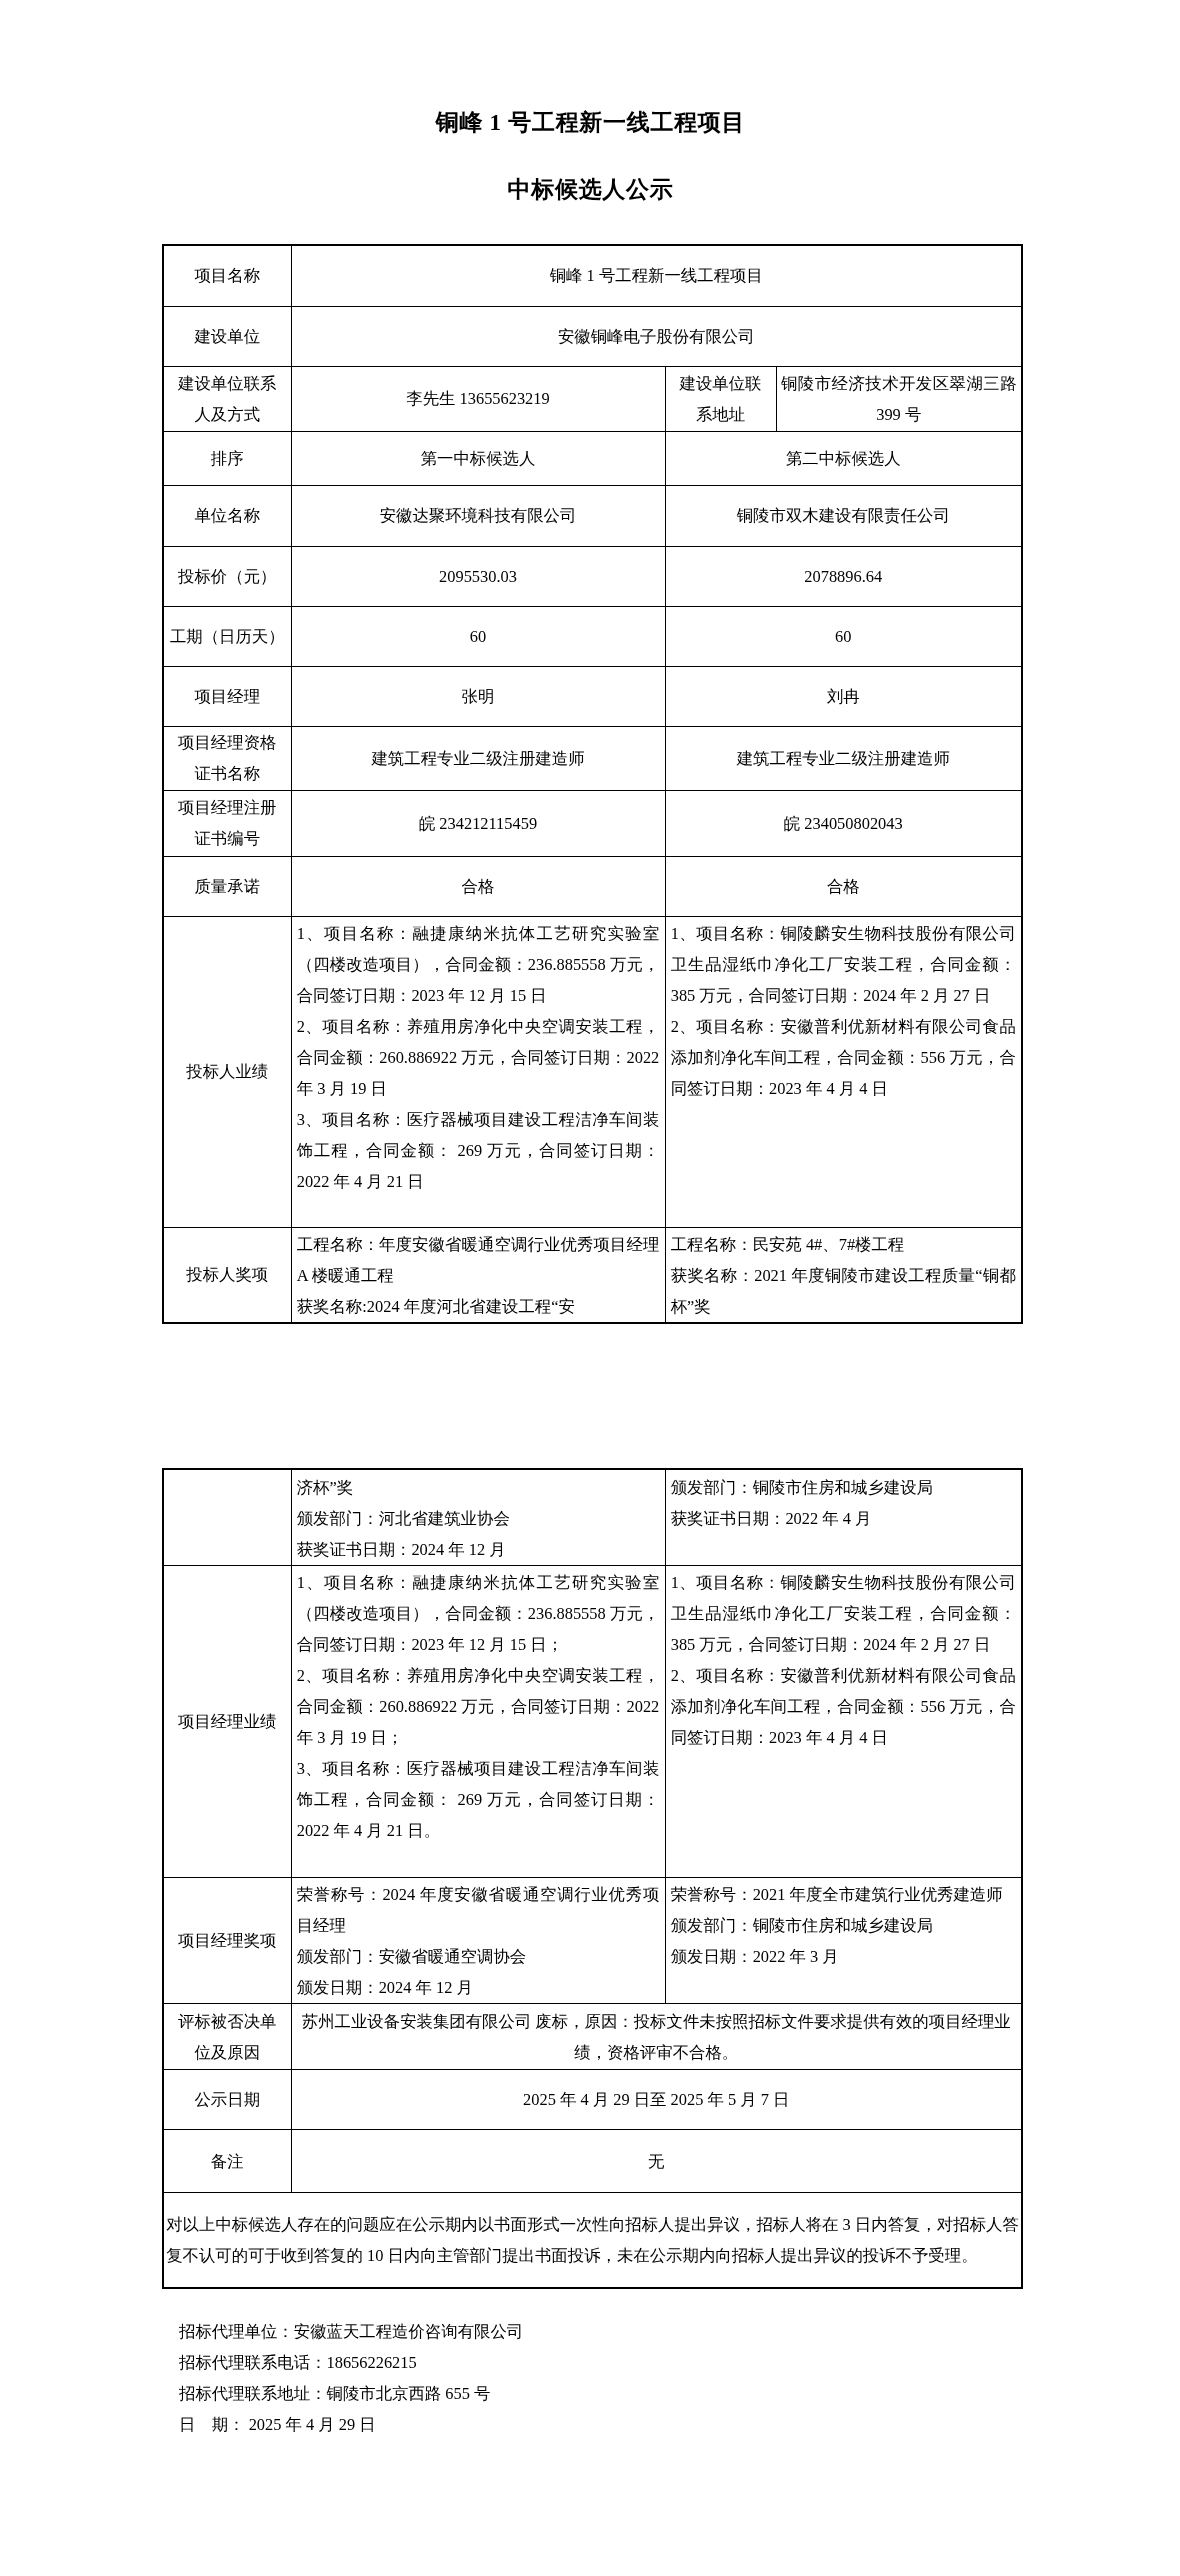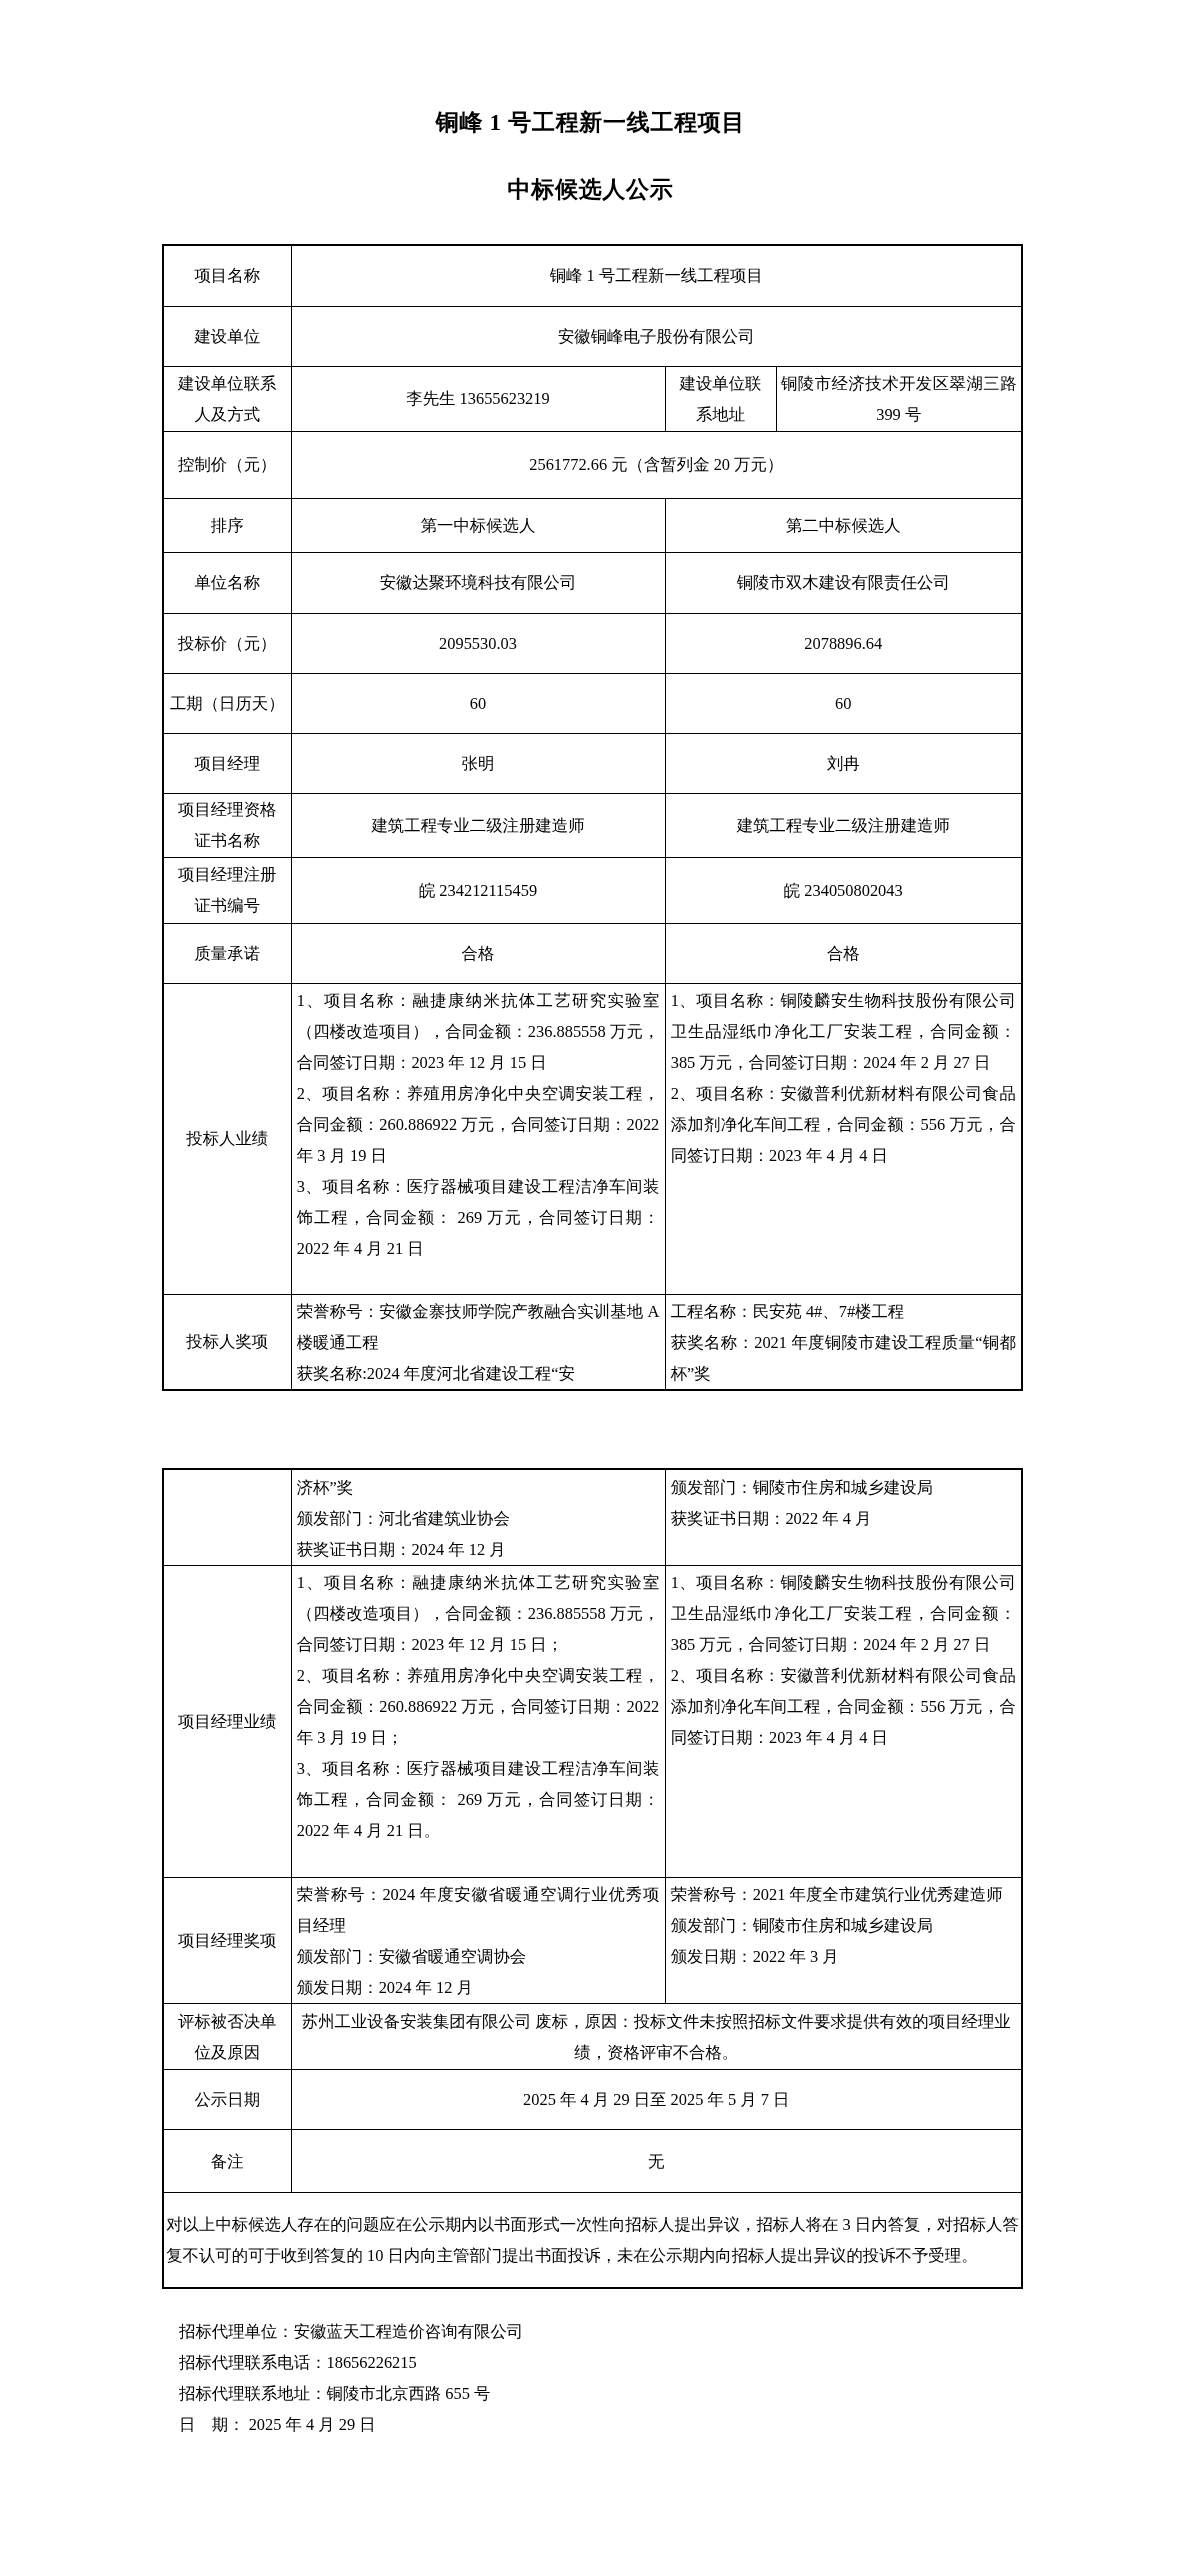--- a/index.html
+++ b/index.html
@@ -104,10 +104,6 @@
       <td class="jc">铜陵市经济技术开发区翠湖三路 399 号</td>
     </tr>
 
-    <tr style="height:67px;">
-      <td class="lbl">控制价（元）</td>
-      <td class="ctr" colspan="3">2561772.66 元（含暂列金 20 万元）</td>
-    </tr>
 
     <tr style="height:54px;">
       <td class="lbl">排序</td>

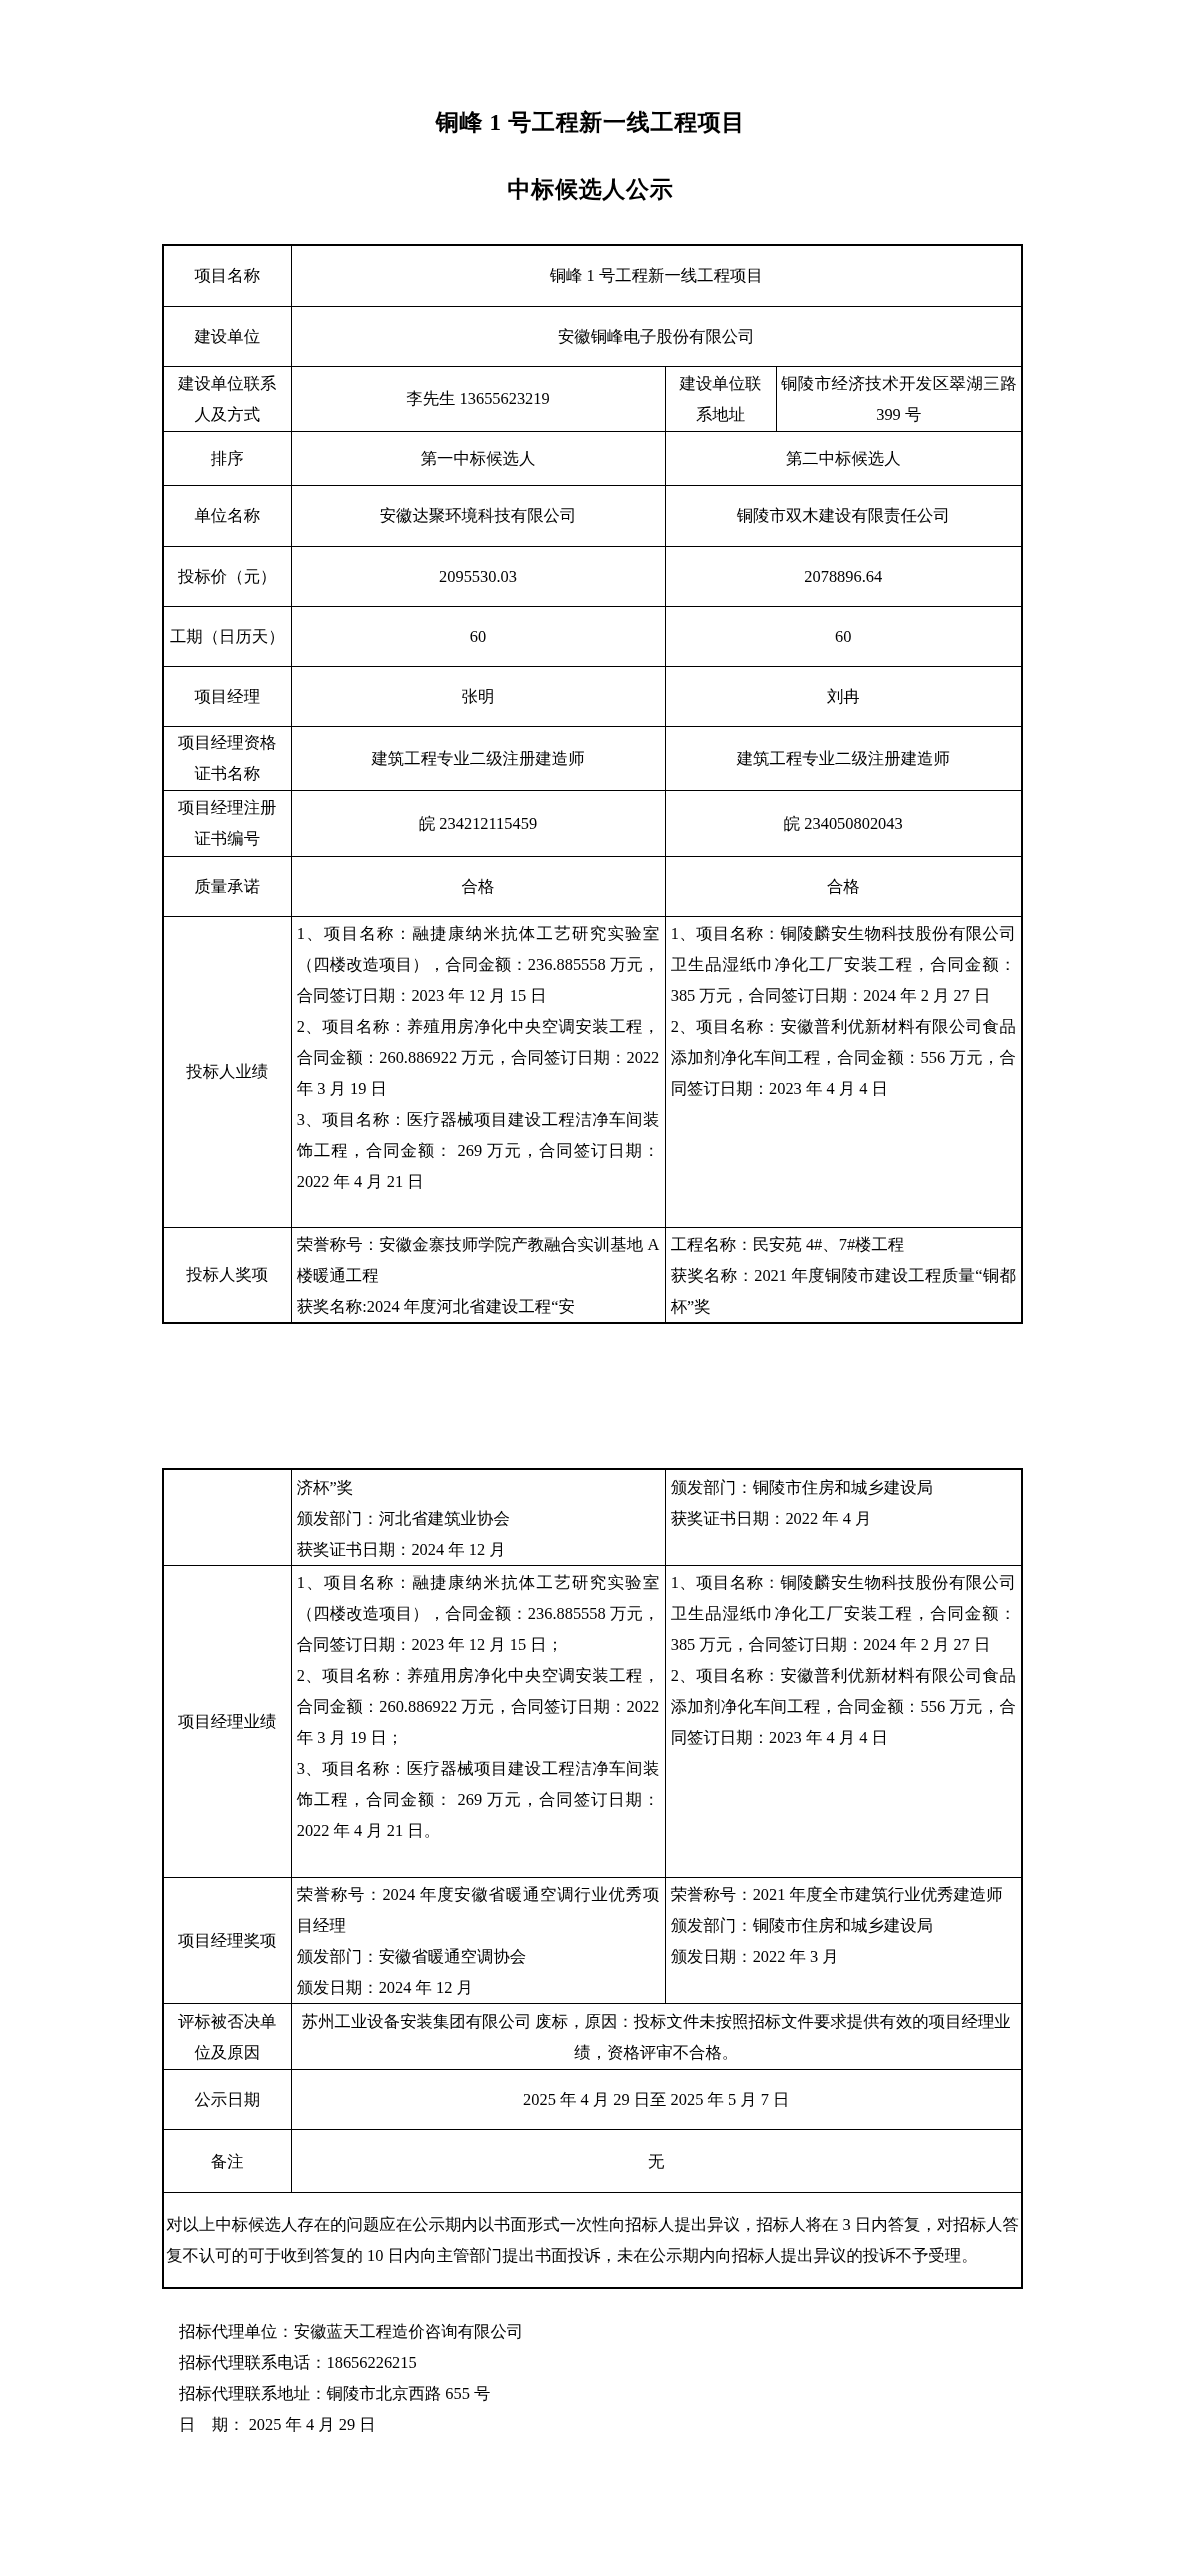--- a/index.html
+++ b/index.html
@@ -171,7 +171,7 @@
     <tr style="height:91px;">
       <td class="lbl">投标人奖项</td>
       <td class="blk">
-        <div>荣誉称号：安徽金寨技师学院产教融合实训基地 A 楼暖通工程</div>
+        <div>工程名称：年度安徽省暖通空调行业优秀项目经理 A 楼暖通工程</div>
         <div>获奖名称:2024 年度河北省建设工程“安</div>
       </td>
       <td class="blk" colspan="2">

